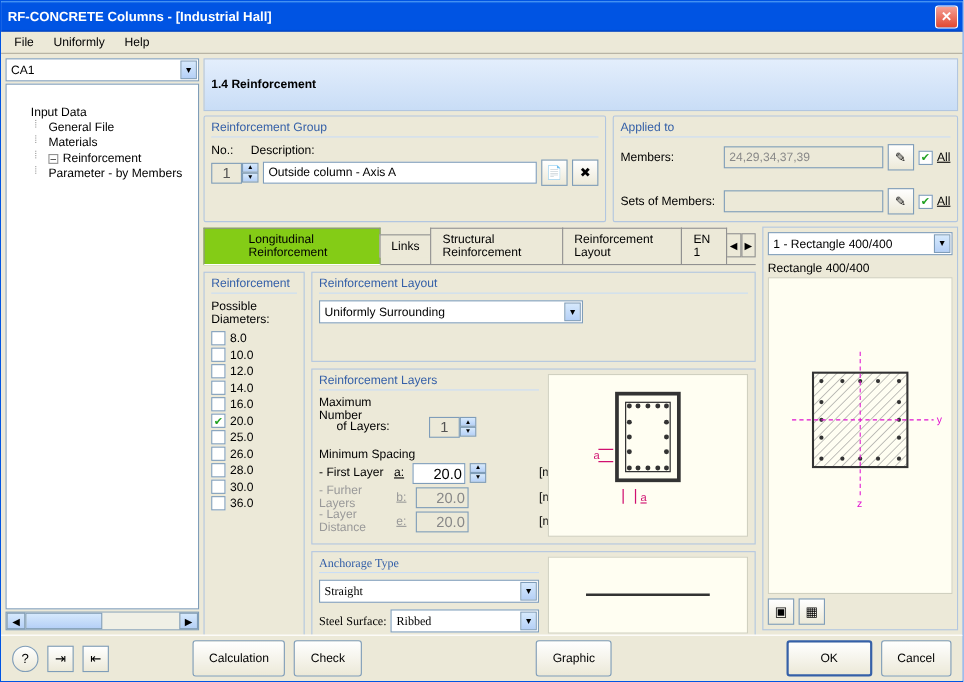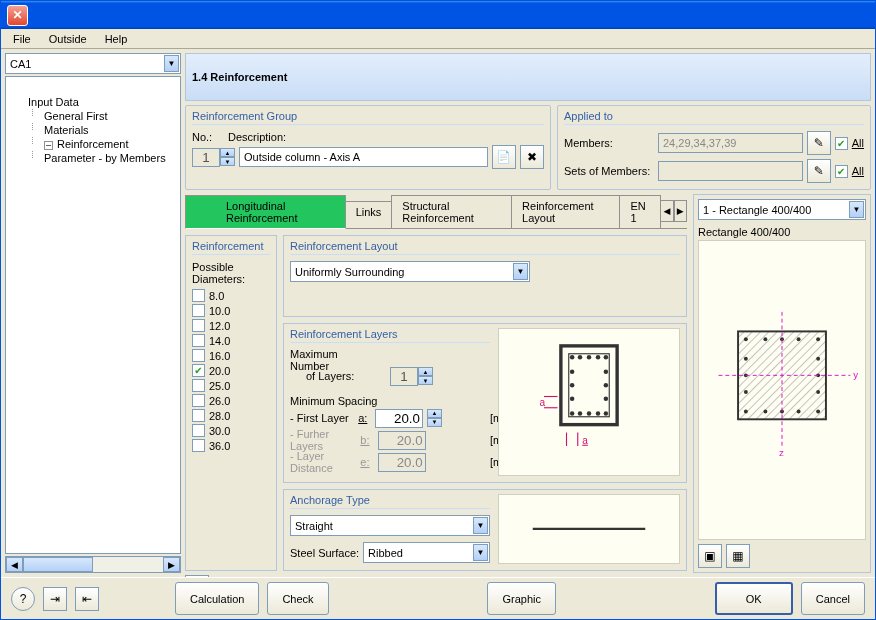--- a/index.html
+++ b/index.html
@@ -72,6 +72,7 @@
 
 <div class="window">
   <div class="titlebar">
+    <span class="titlebar-text">RF-CONCRETE Columns - [Industrial Hall]</span>
     <div class="close-btn">✕</div>
   </div>
   <div class="menubar">

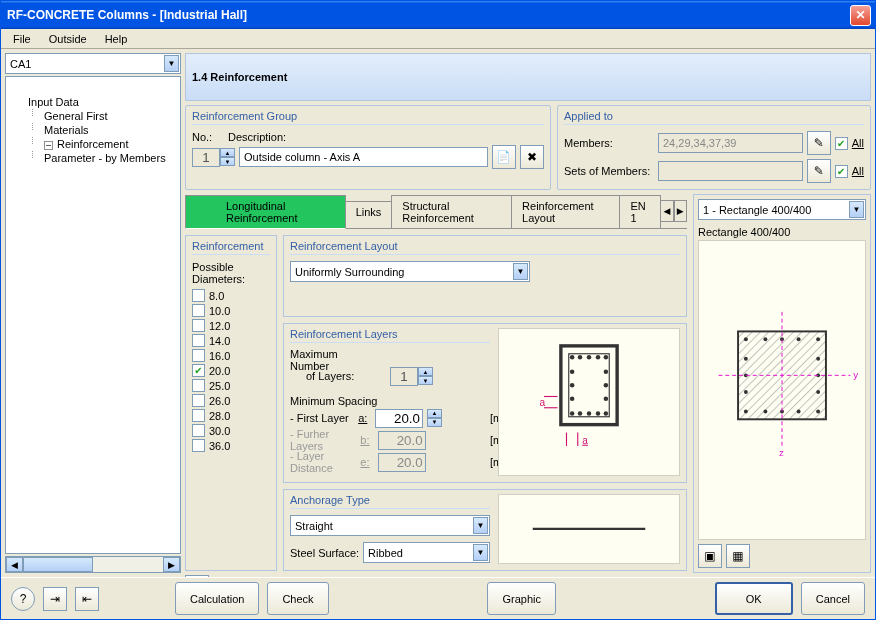--- a/index.html
+++ b/index.html
@@ -77,7 +77,7 @@
   </div>
   <div class="menubar">
     <span>File</span>
-    <span>Outside</span>
+    <span>Uniformly</span>
     <span>Help</span>
   </div>
   <div class="content">

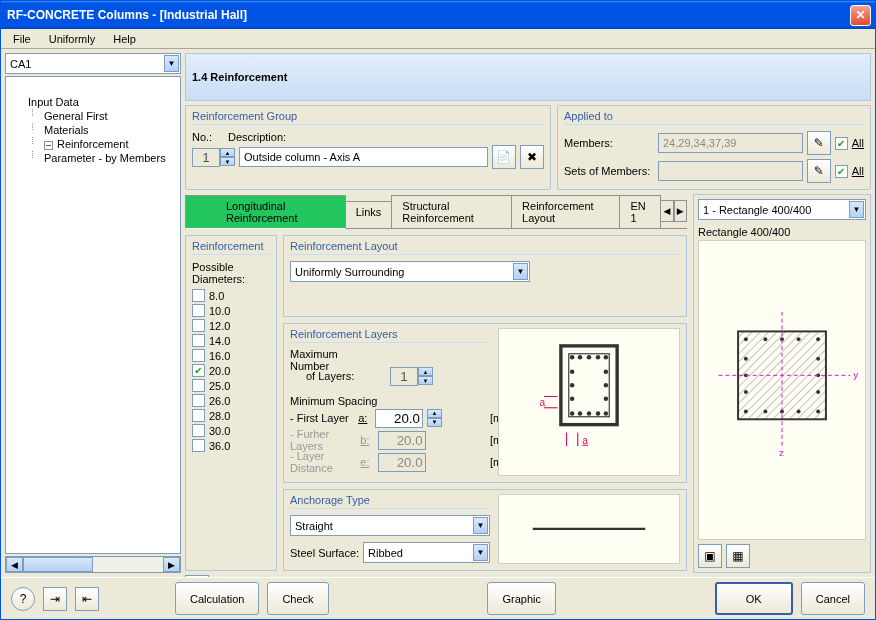--- a/index.html
+++ b/index.html
@@ -89,7 +89,7 @@
       </div>
       <div class="tree">
         <div class="tree-item">Input Data</div>
-        <div class="tree-item tree-sub">General First</div>
+        <div class="tree-item tree-sub">General File</div>
         <div class="tree-item tree-sub">Materials</div>
         <div class="tree-item tree-sub"><span class="tree-box">–</span><span>Reinforcement</span></div>
         <div class="tree-item tree-sub">Parameter - by Members</div>

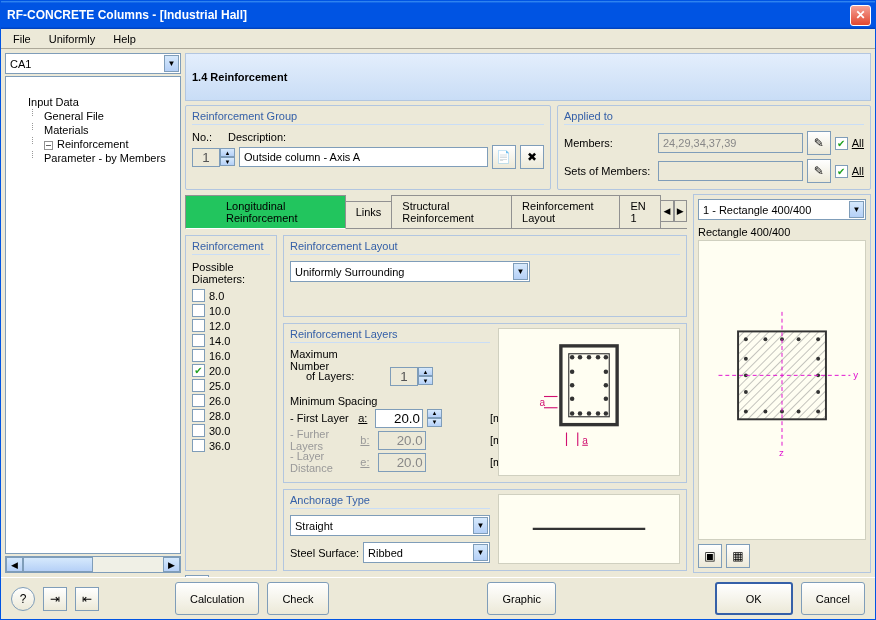--- a/index.html
+++ b/index.html
@@ -129,7 +129,7 @@
         </div>
         <div class="groupbox">
           <div class="groupbox-title">Applied to</div>
-          <div class="grp-row" style="margin-bottom:4px;">
+          <div class="grp-row" style="margin-bottom:16px;">
             <span style="width:90px">Members:</span>
             <div class="textfield textfield-dis" style="flex:1">
                 <span>24,29,34,37,39</span>

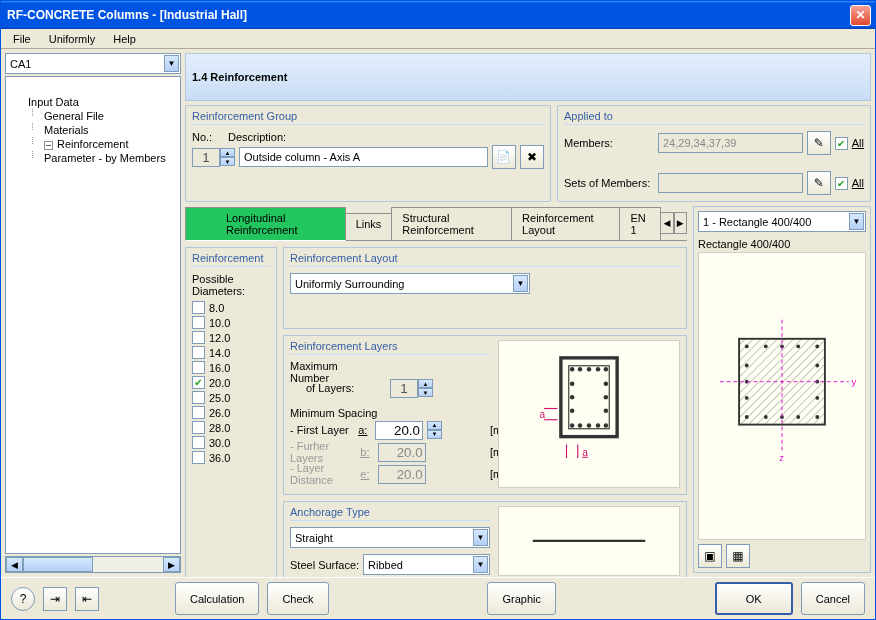--- a/index.html
+++ b/index.html
@@ -42,7 +42,7 @@
 .checkbox { width: 13px; height: 13px; border: 1px solid #7f9db9; background: #fff; display:inline-flex; align-items:center; justify-content:center; font-size:10px; color:#21a121; cursor:pointer;}
 .tabs-row { display:flex; align-items:center; border-bottom:1px solid #919191; }
 .tab { padding: 4px 10px; border: 1px solid #919191; border-bottom: none; background: #ece9d8; margin-right: -1px; cursor:pointer; position:relative; }
-.tab.active { background: #22c55e; border-bottom: 1px solid #fff; top:1px;padding-left:40px; }
+.tab.active { background: #84cc16; border-bottom: 1px solid #fff; top:1px;padding-left:40px; }
 .tab-nav { width:16px; height:22px; border:1px solid #919191; display:flex; align-items:center; justify-content:center; font-size:9px; cursor:pointer;}
 .main-content { display:flex; gap:6px; flex:1; min-height:0; }
 .tab-body { flex:1; display:flex; gap:6px; }

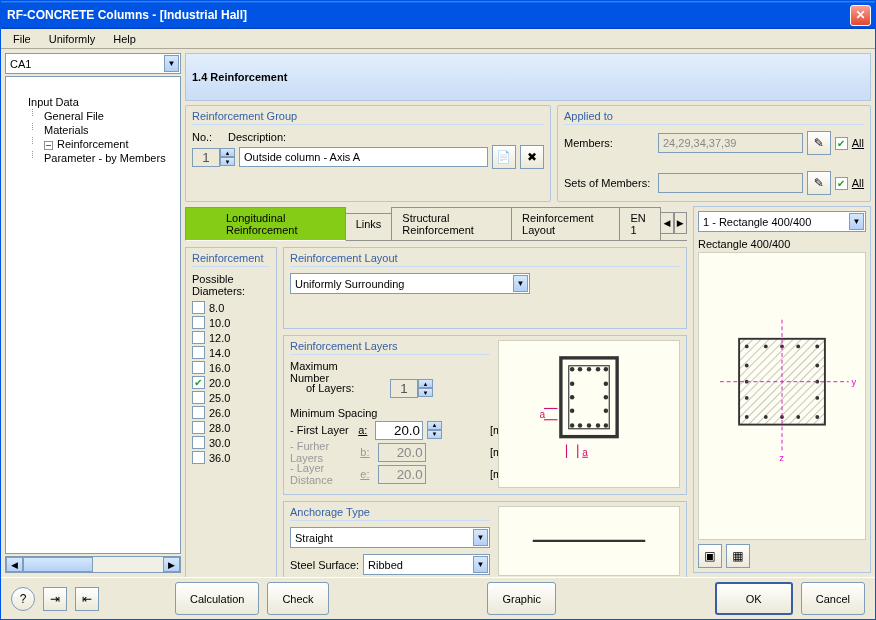--- a/index.html
+++ b/index.html
@@ -294,7 +294,7 @@
                   </svg>
                 </div>
               </div>
-              <div class="innerbox" style="display:flex; gap:8px;">
+              <div class="innerbox" style="display:flex; gap:8px;font-family:Liberation Serif, serif;">
                 <div style="width:200px;">
                   <div class="innerbox-title">Anchorage Type</div>
                   <div class="combo" style="margin-bottom:6px;">

